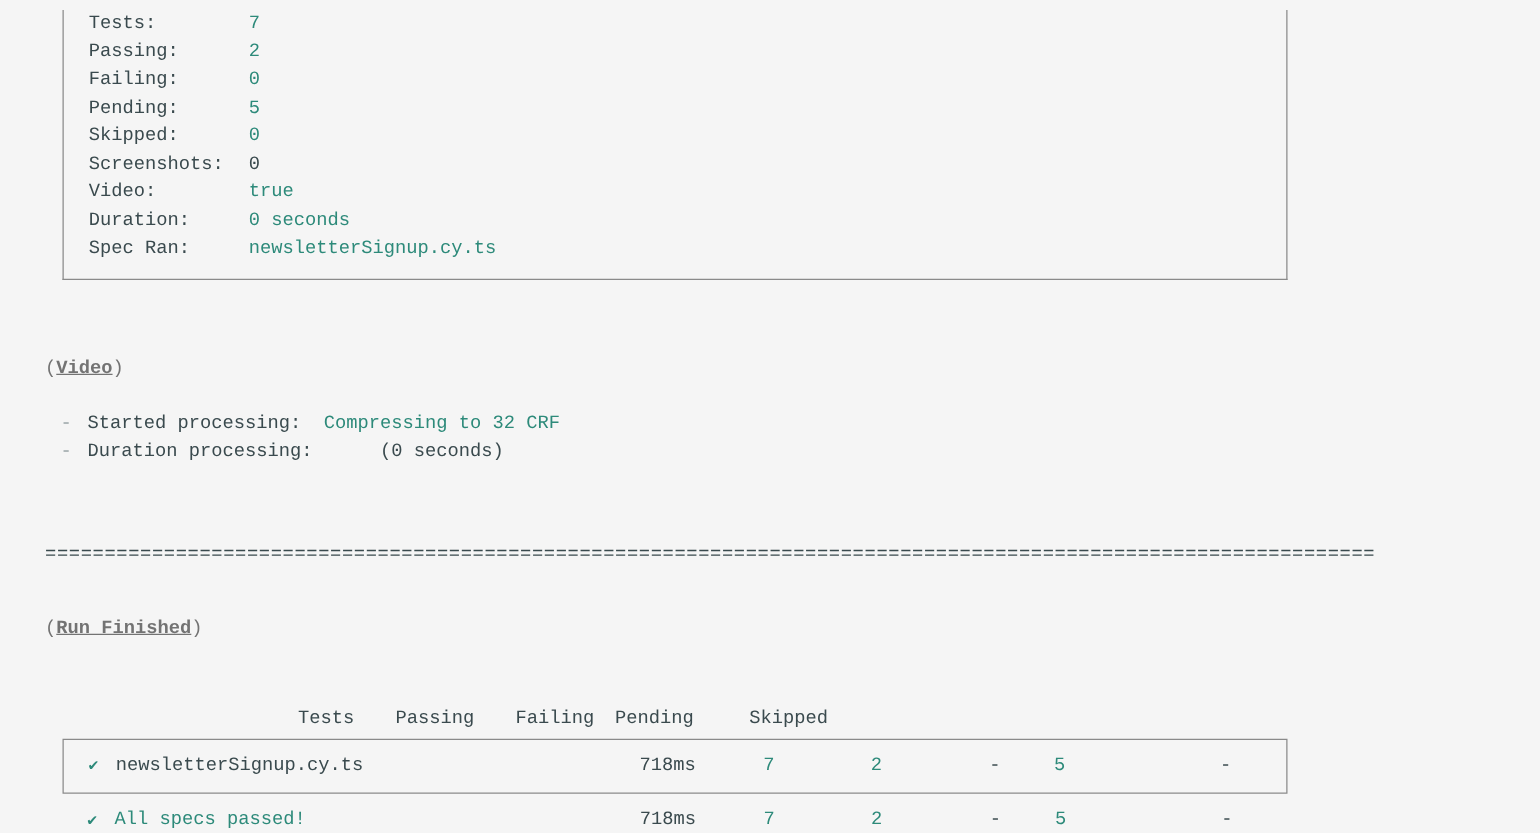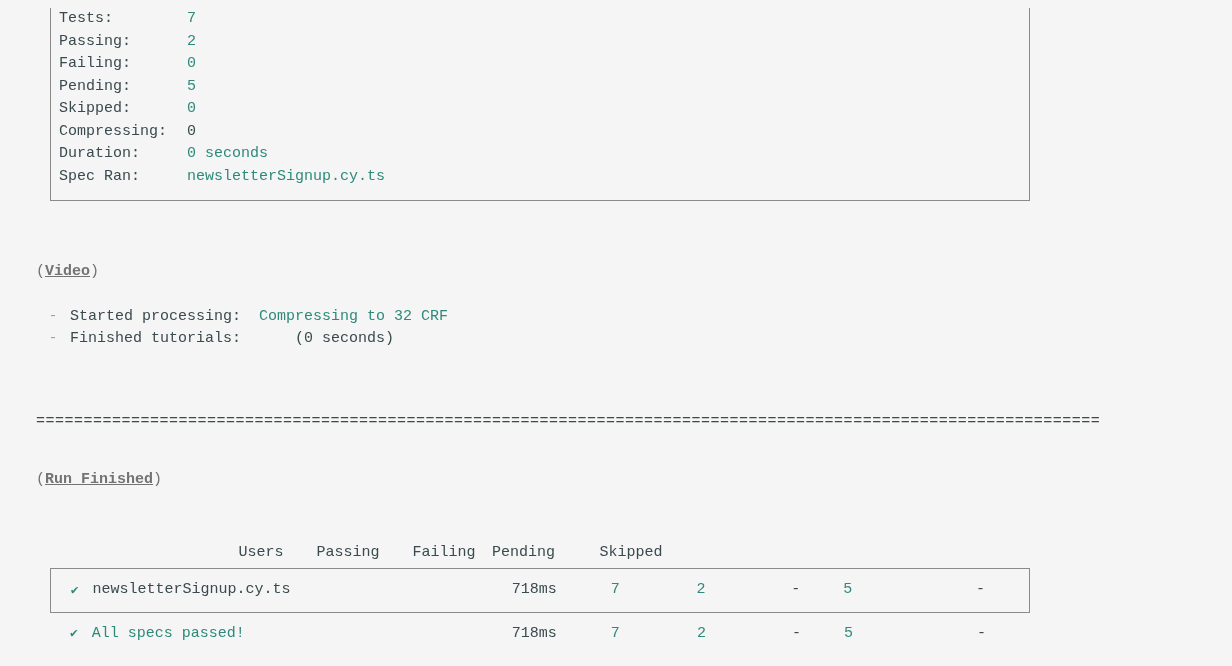--- a/index.html
+++ b/index.html
@@ -19,7 +19,7 @@
     .stats-box {
       border: 1px solid #8a8a8a;
       border-top: none;
-      padding: 0 20px 12px 8px;
+      padding: 0 20px 12px 20px;
       margin-left: 14px;
       width: 980px;
     }

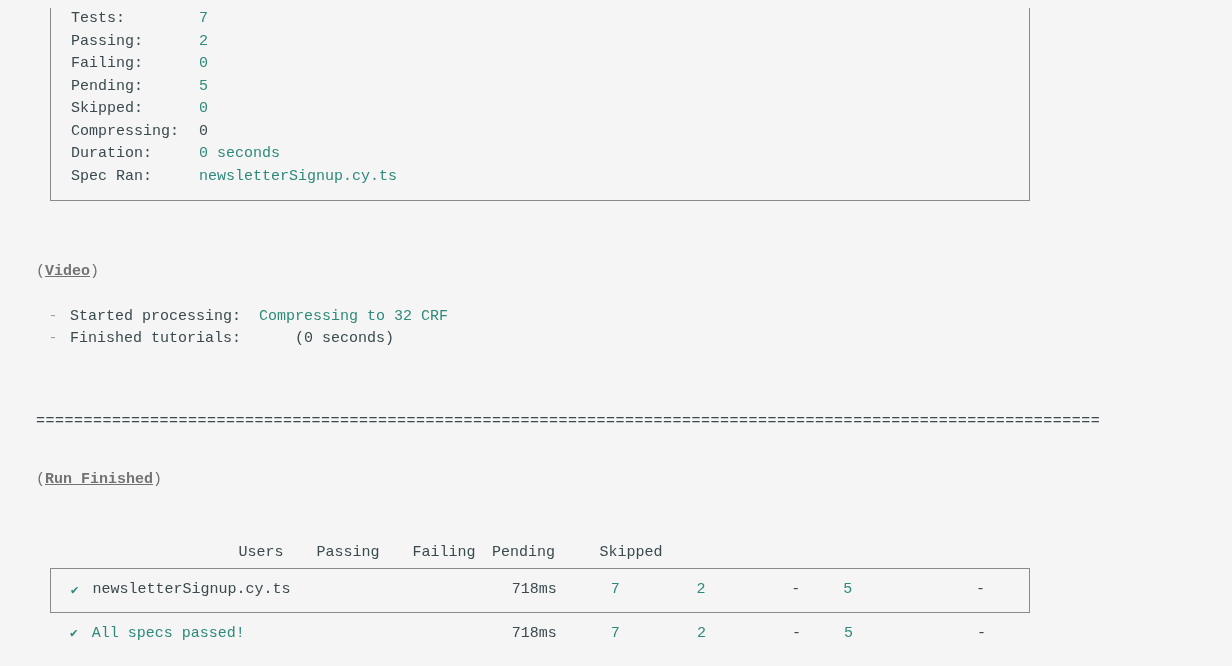--- a/index.html
+++ b/index.html
@@ -121,7 +121,7 @@
     <span class="stat-value green">0</span>
   </div>
   <div class="stat-row">
-    <span class="stat-label">Compressing:</span>
+    <span class="stat-label">Screenshots:</span>
     <span class="stat-value">0</span>
   </div>
   <div class="stat-row">

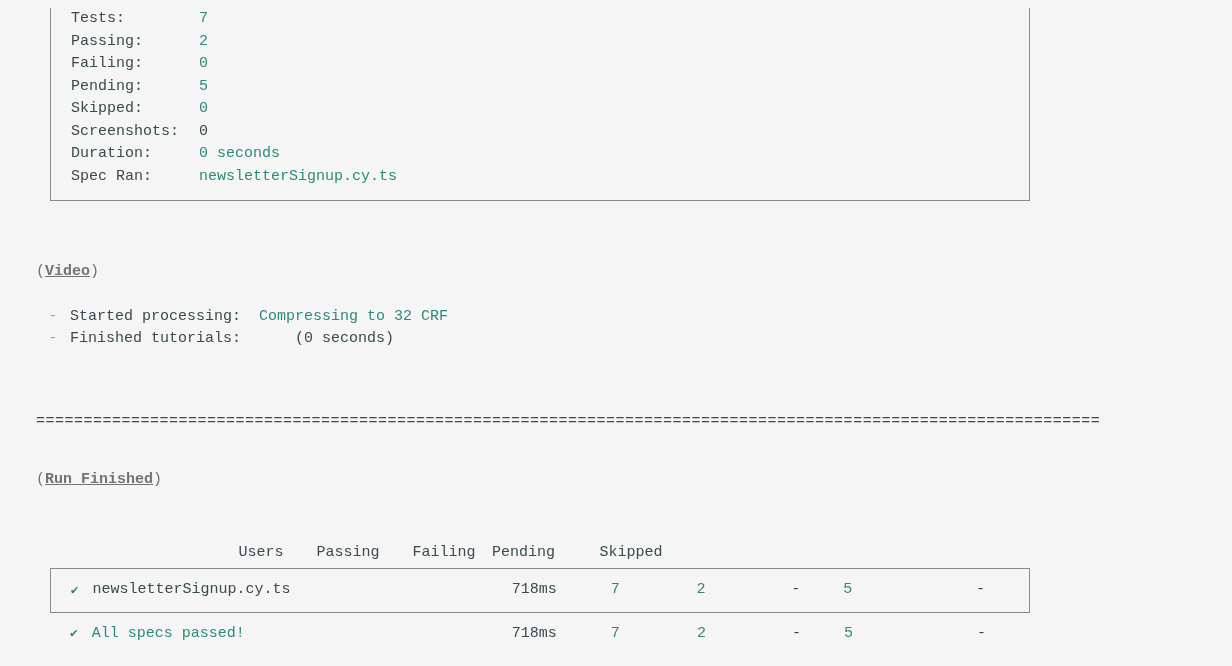--- a/index.html
+++ b/index.html
@@ -125,6 +125,10 @@
     <span class="stat-value">0</span>
   </div>
   <div class="stat-row">
+    <span class="stat-label">Video:</span>
+    <span class="stat-value green">true</span>
+  </div>
+  <div class="stat-row">
     <span class="stat-label">Duration:</span>
     <span class="stat-value green">0 seconds</span>
   </div>

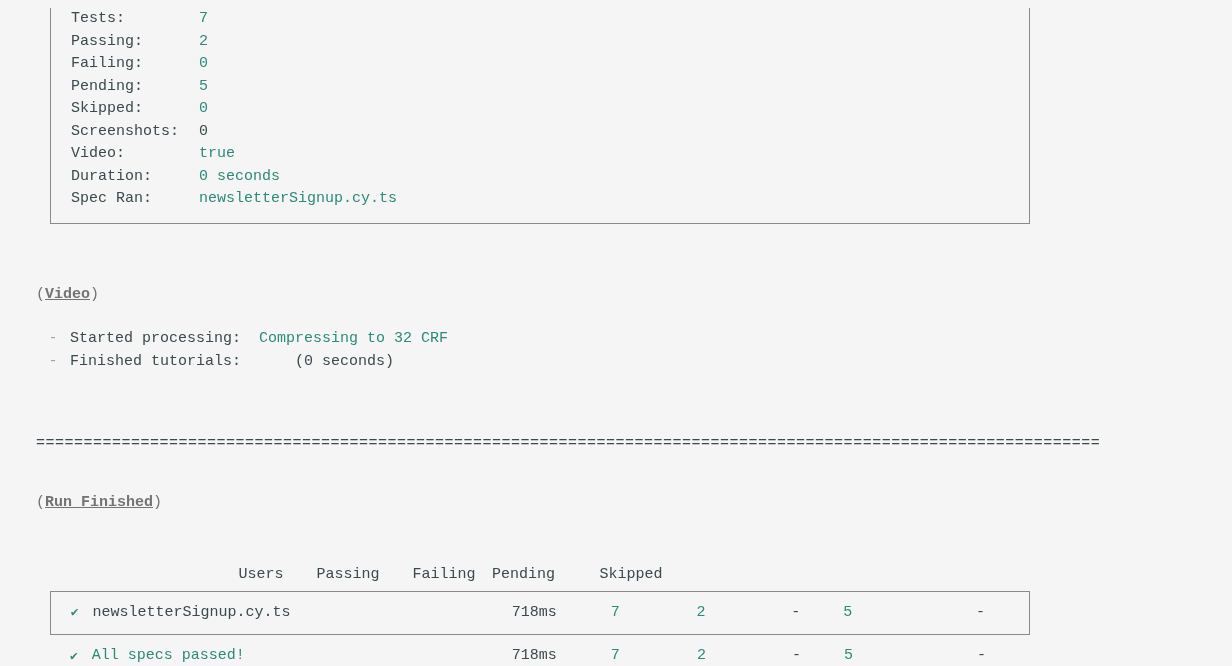--- a/index.html
+++ b/index.html
@@ -150,7 +150,7 @@
   </div>
   <div class="video-line">
     <span class="bullet">-</span>
-    <span>Finished tutorials:</span><span> </span>
+    <span>Duration processing:</span><span> </span>
     <span>     </span>
     <span>(0 seconds)</span>
   </div>

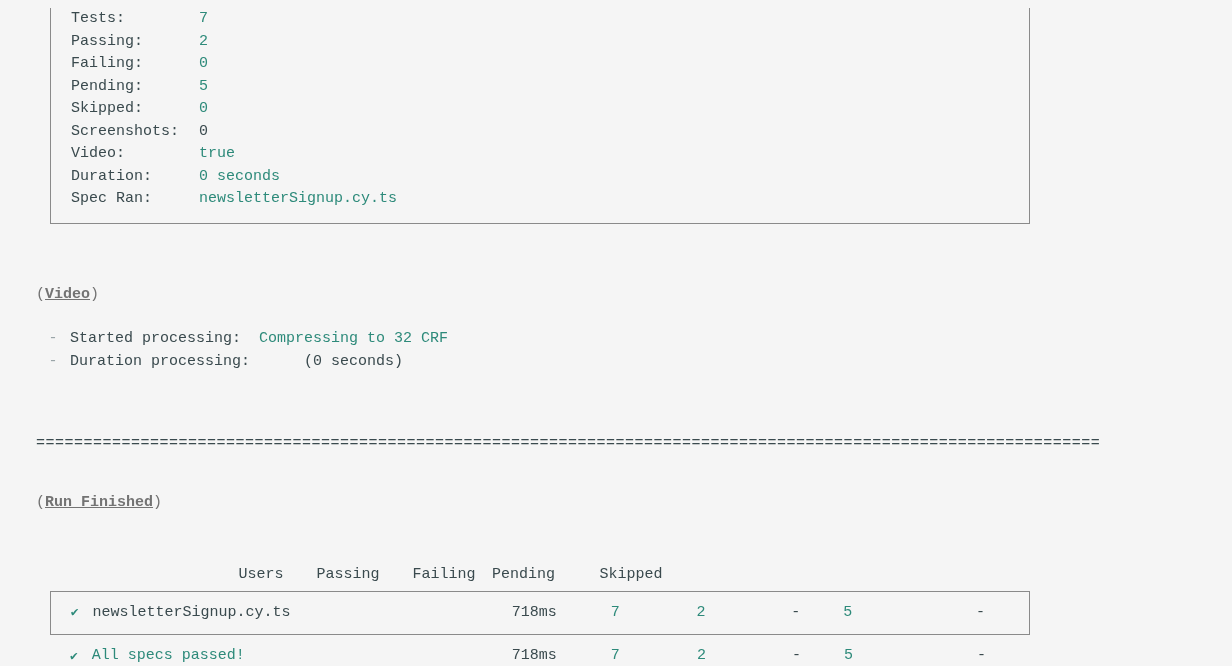--- a/index.html
+++ b/index.html
@@ -166,7 +166,7 @@
   <div class="table-header-row">
     <span class="col-check"></span>
     <span class="col-duration"></span>
-    <span class="col-tests">Users</span>
+    <span class="col-tests">Tests</span>
     <span class="col-passing">Passing</span>
     <span class="col-failing">Failing</span>
     <span class="col-pending">Pending</span>

